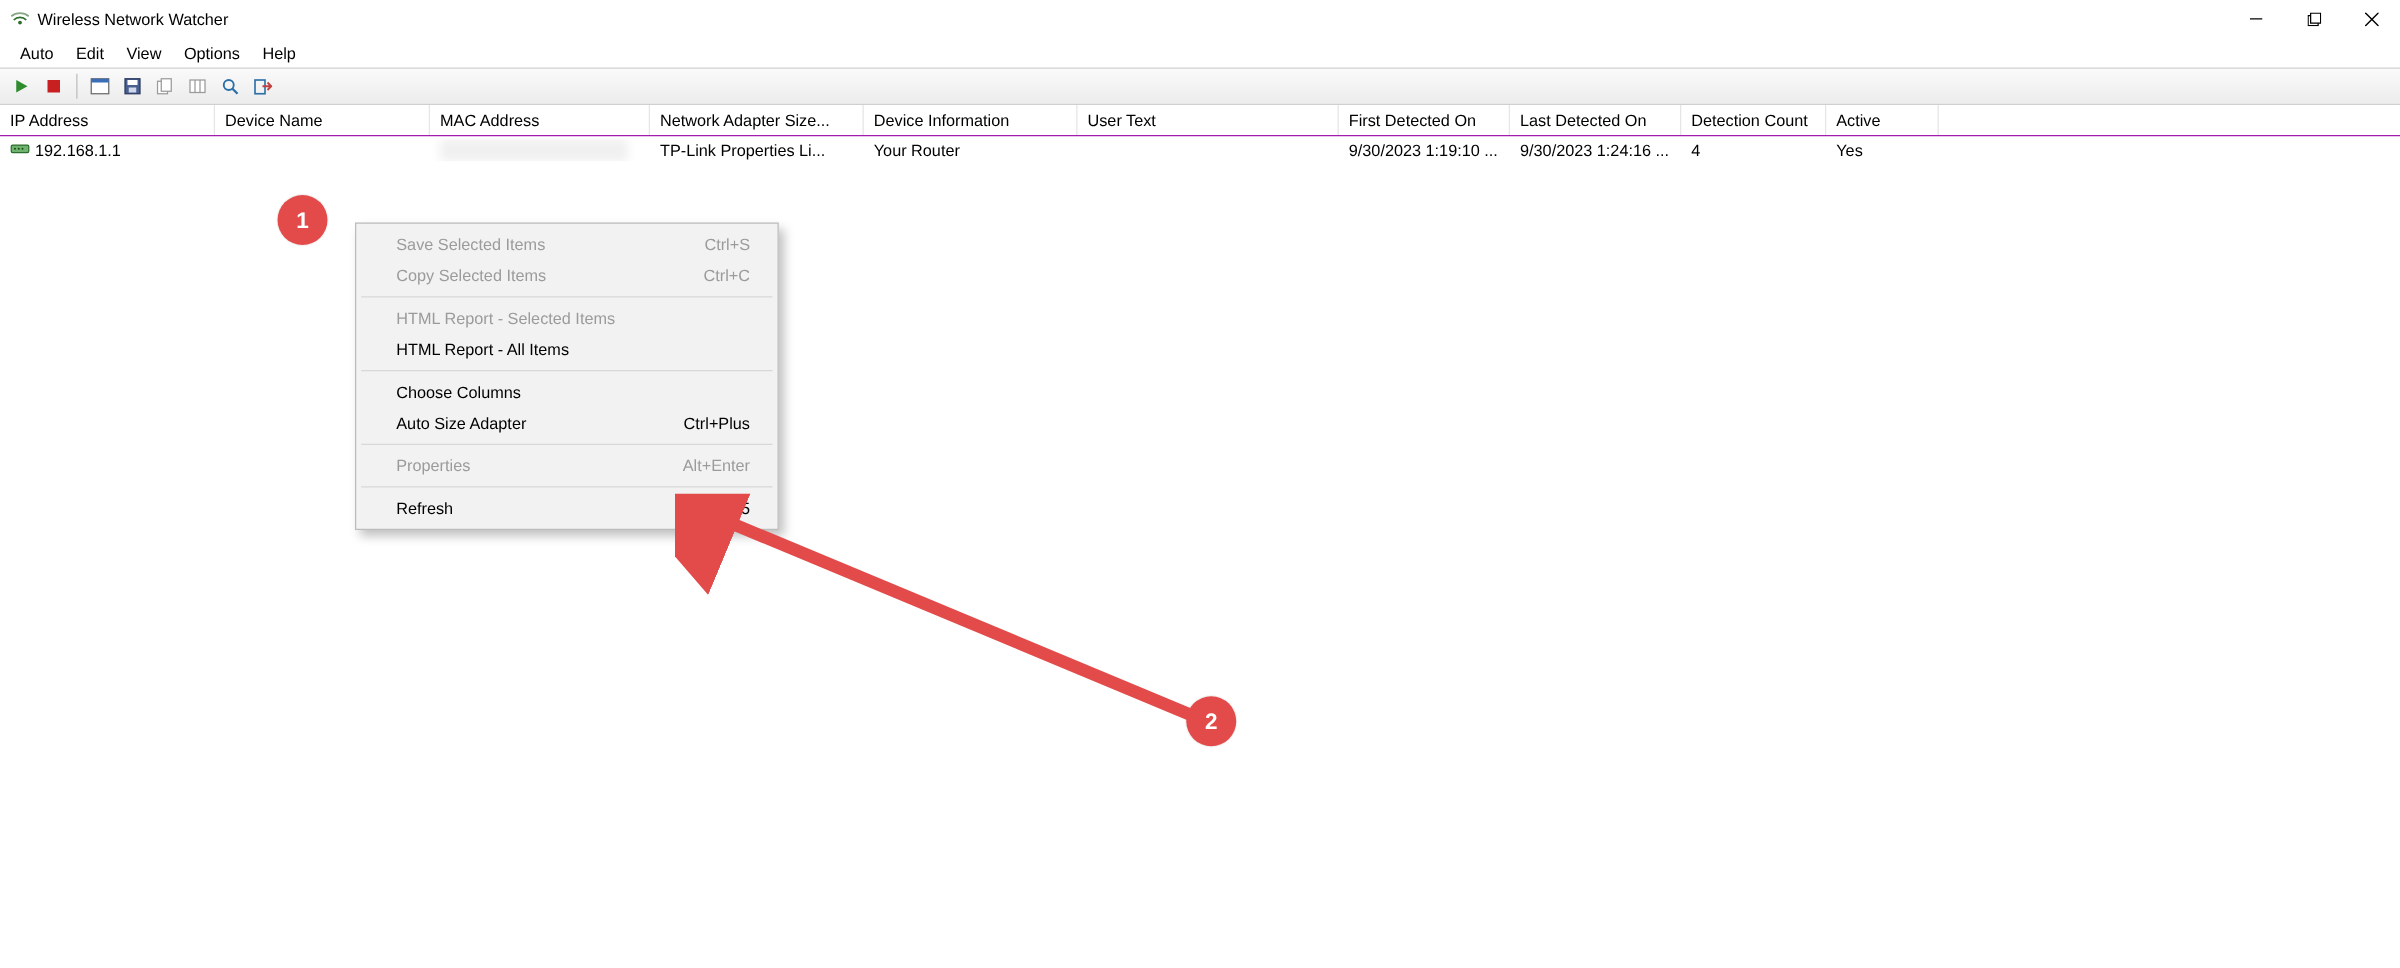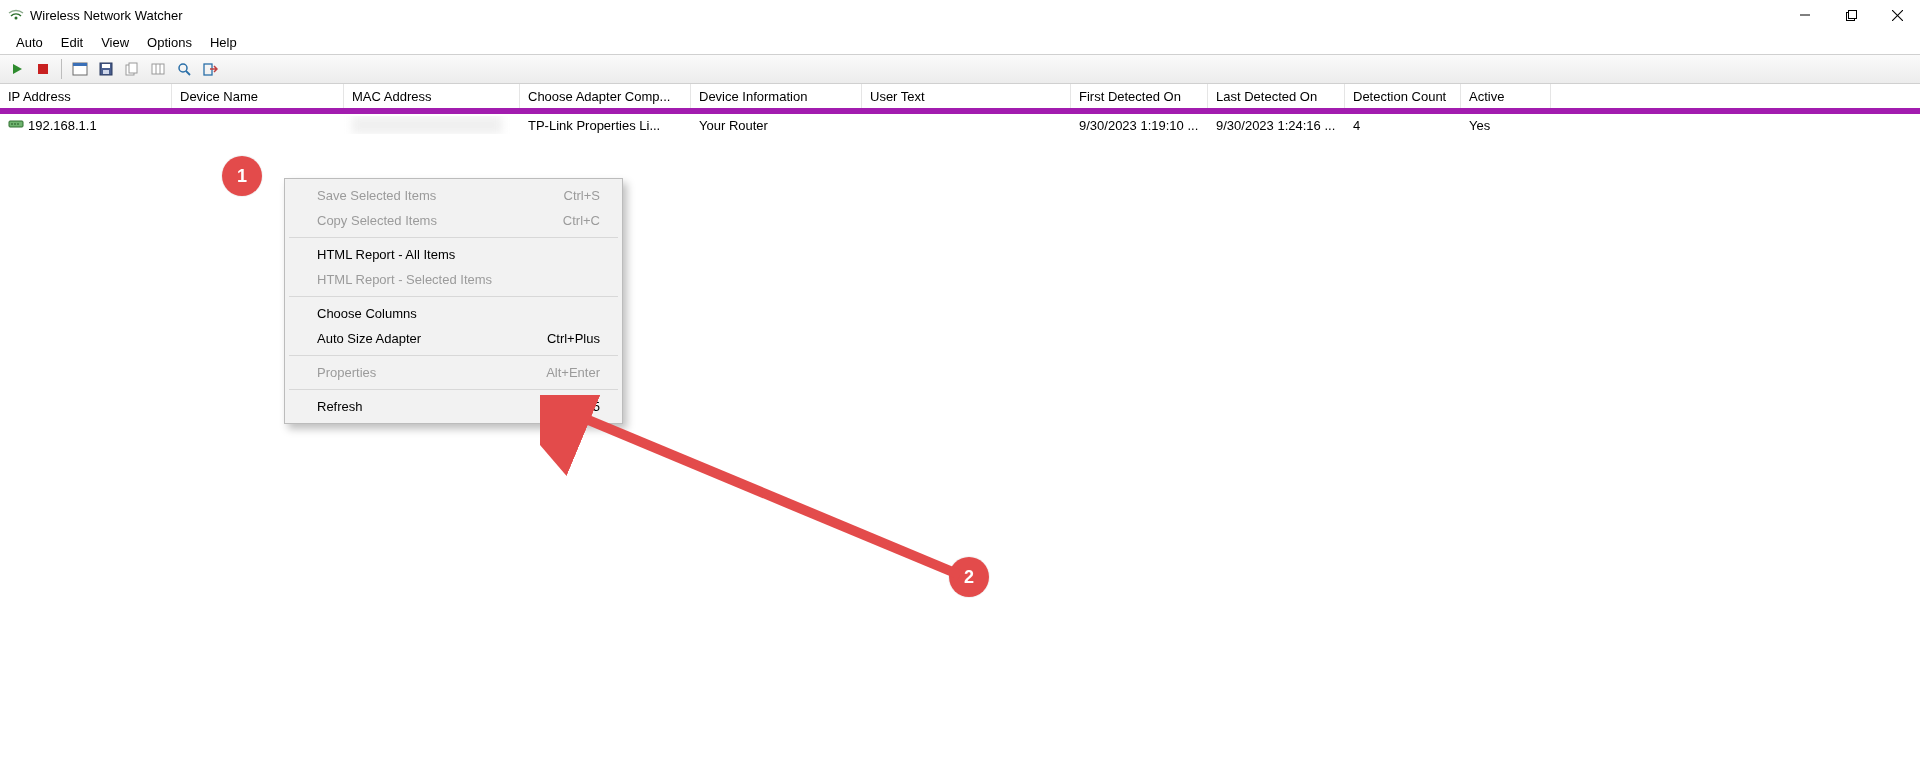--- a/index.html
+++ b/index.html
@@ -18,7 +18,7 @@
   .tb-sep{width:1px;height:20px;background:#bdbdbd;margin:0 3px;}
   .tb-btn{width:22px;height:22px;display:flex;align-items:center;justify-content:center;}
   
-  .headers{height:24px;background:#fff;border-bottom:6px solid #a21caf;display:flex;font-size:13px;}
+  .headers{height:24px;background:#fff;border-bottom:1px solid #a21caf;display:flex;font-size:13px;}
   .hcell{display:flex;align-items:center;padding:0 8px;border-right:1px solid #e5e5e5;box-sizing:border-box;white-space:nowrap;overflow:hidden;text-overflow:ellipsis;}
   
   .rows{}

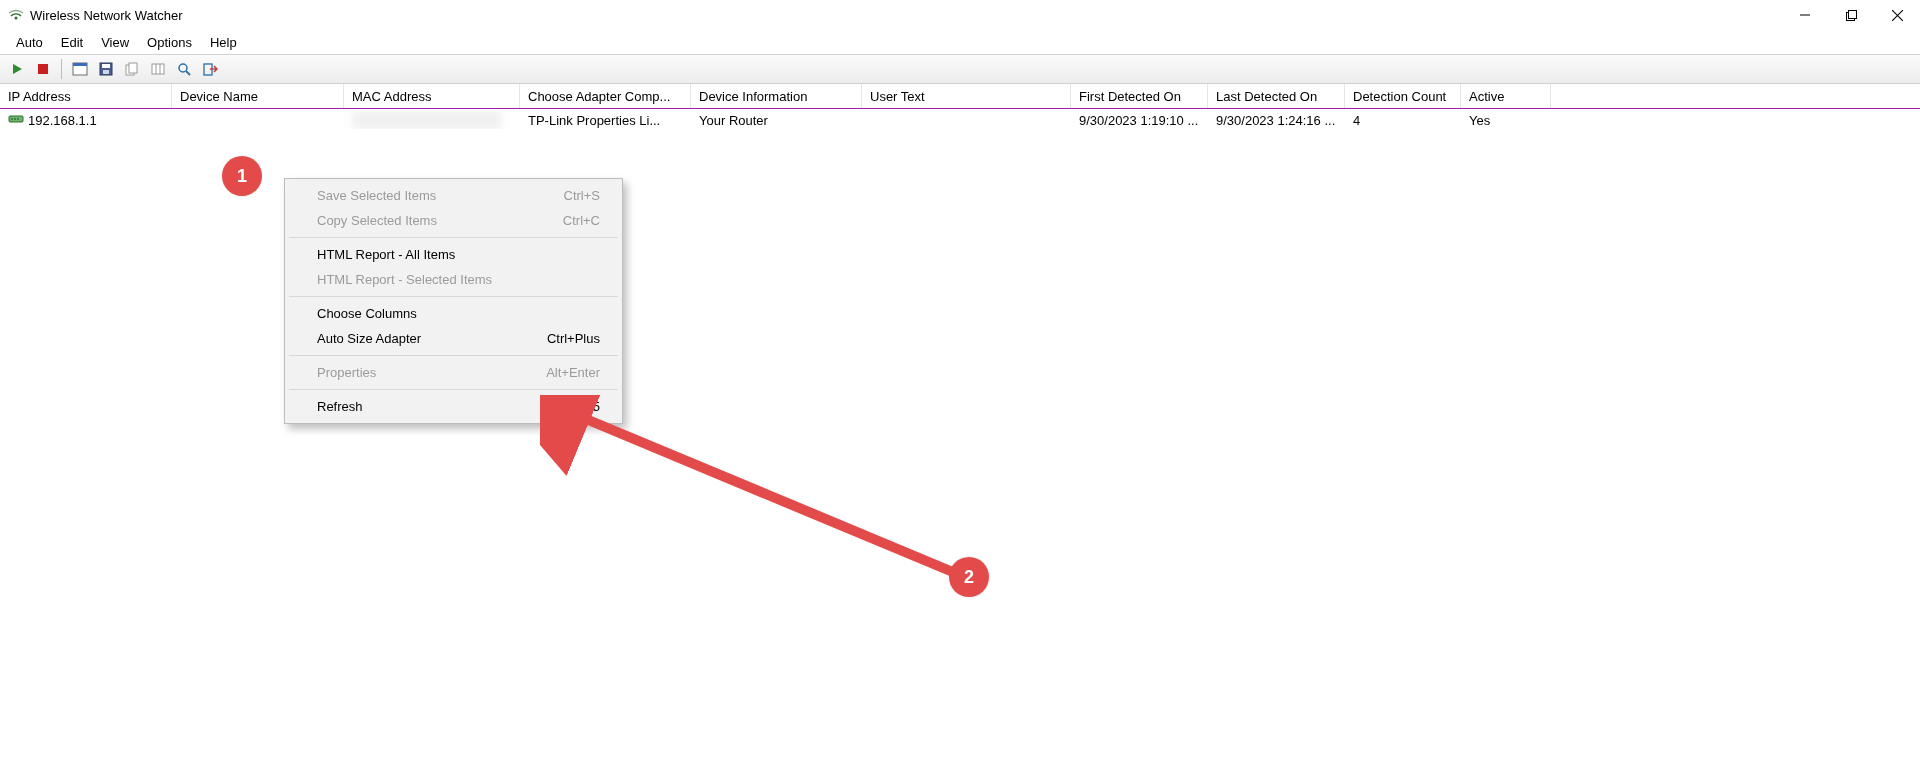--- a/index.html
+++ b/index.html
@@ -145,7 +145,7 @@
   <div class="hcell c0">IP Address</div>
   <div class="hcell c1">Device Name</div>
   <div class="hcell c2">MAC Address</div>
-  <div class="hcell c3">Choose Adapter Comp...</div>
+  <div class="hcell c3">Network Adapter Size...</div>
   <div class="hcell c4">Device Information</div>
   <div class="hcell c5">User Text</div>
   <div class="hcell c6">First Detected On</div>

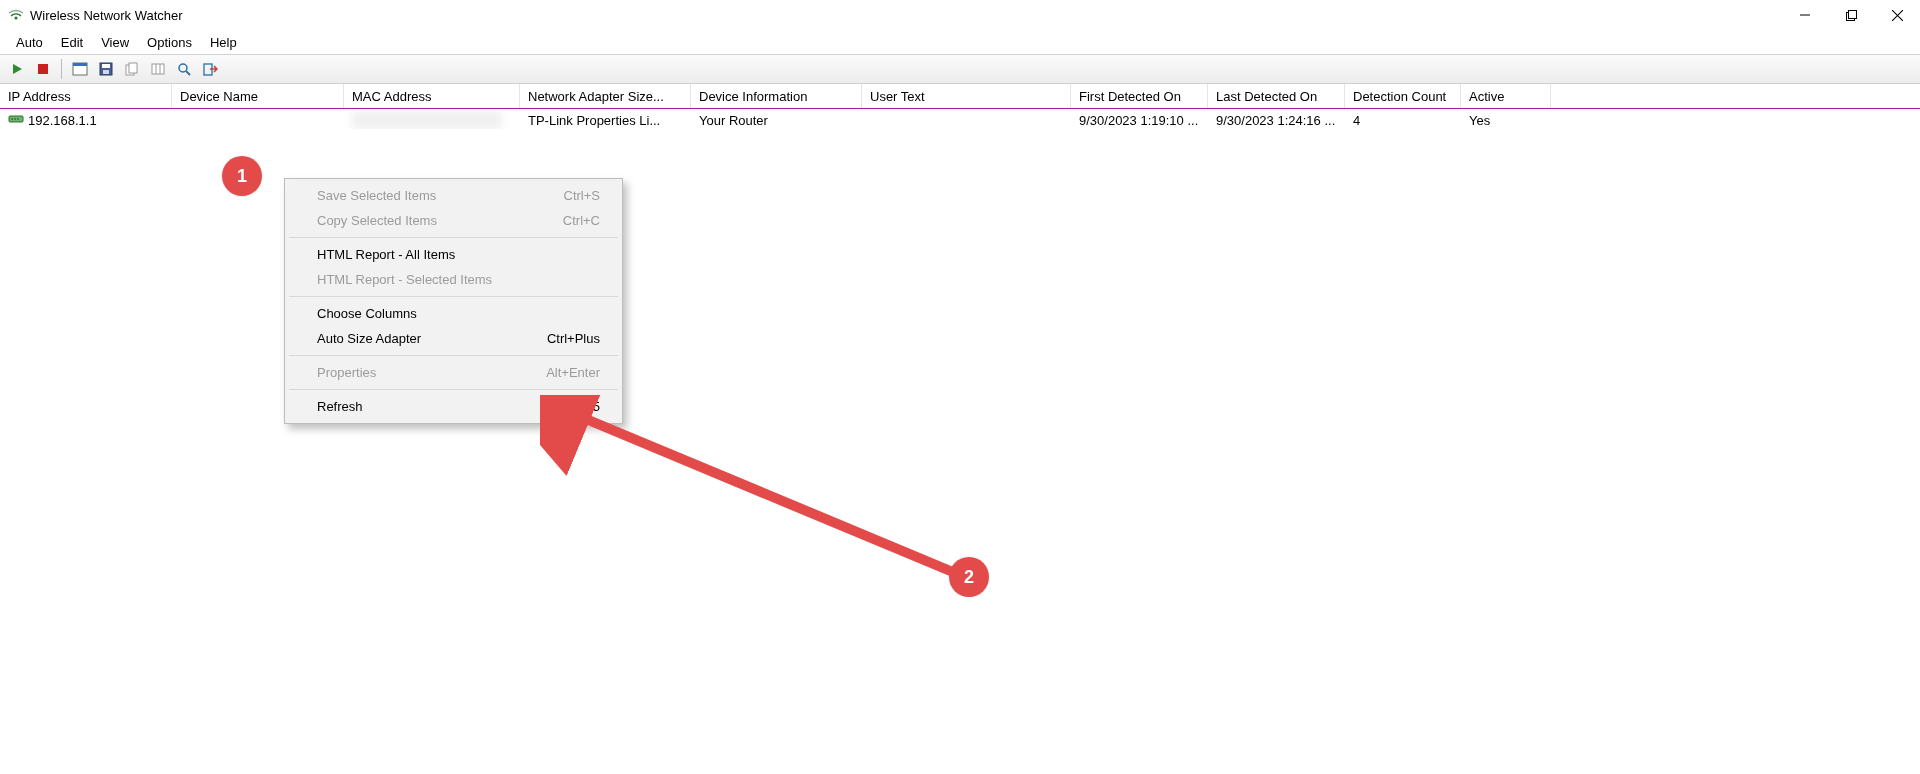--- a/index.html
+++ b/index.html
@@ -189,12 +189,12 @@
     <span>Ctrl+C</span>
   </div>
   <div class="cm-sep"></div>
+  <div class="cm-item disabled">
+    <span>HTML Report - Selected Items</span>
+    <span></span>
+  </div>
   <div class="cm-item">
     <span>HTML Report - All Items</span>
-    <span></span>
-  </div>
-  <div class="cm-item disabled">
-    <span>HTML Report - Selected Items</span>
     <span></span>
   </div>
   <div class="cm-sep"></div>

